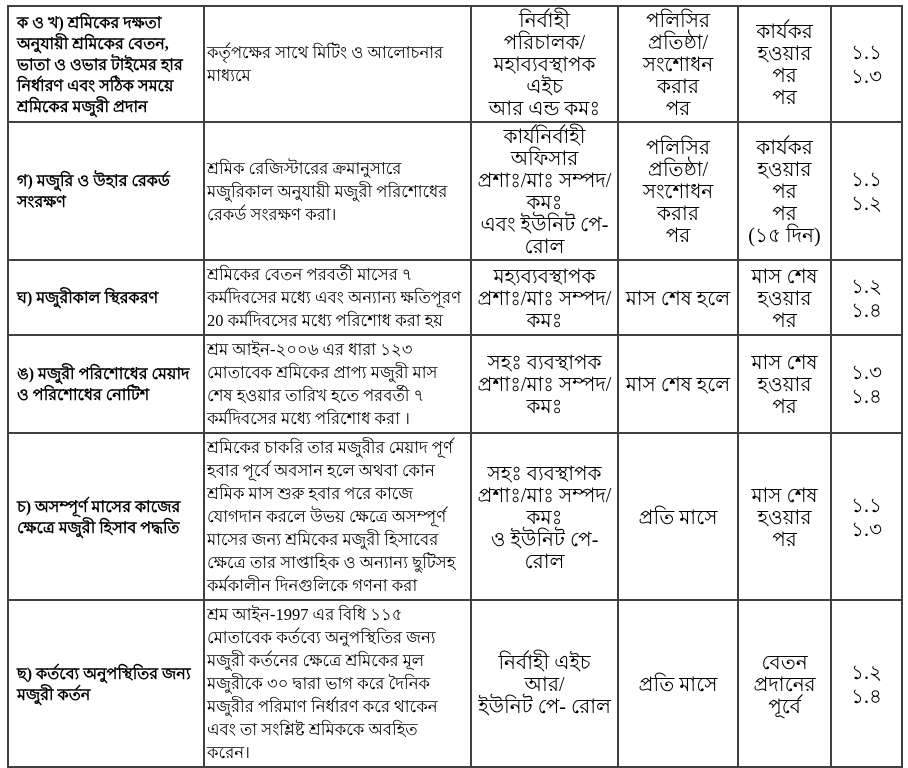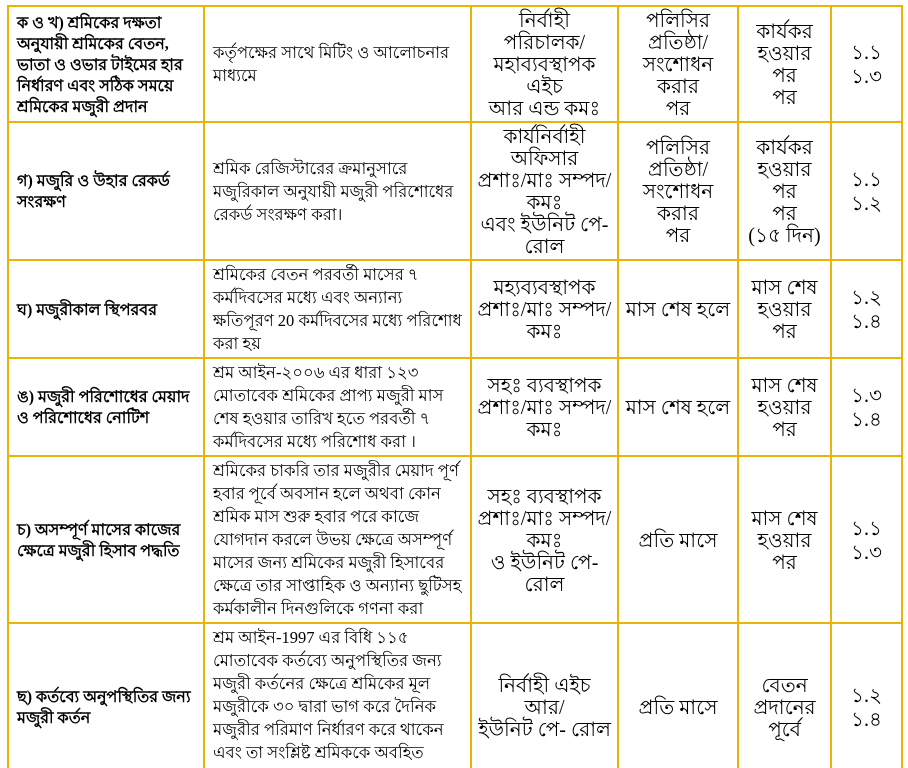--- a/index.html
+++ b/index.html
@@ -27,7 +27,7 @@
     background: #ffffff;
   }
   td {
-    border: 2px solid #eab308;
+    border: 2px solid #404040;
     vertical-align: middle;
     white-space: pre-line;
     overflow: hidden;

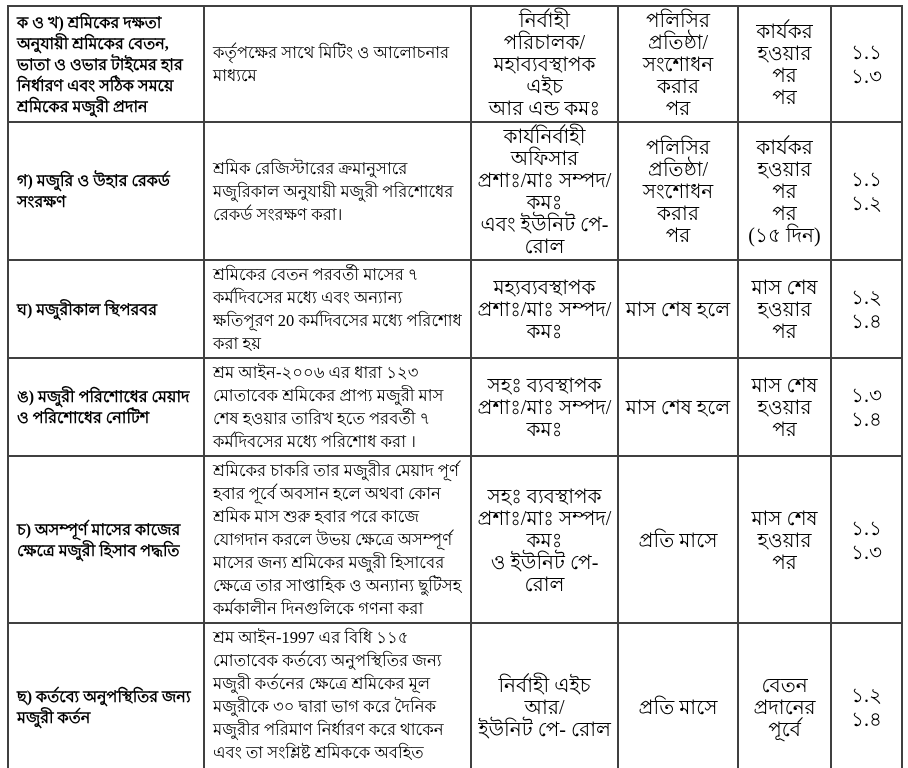--- a/index.html
+++ b/index.html
@@ -46,7 +46,7 @@
     text-align: left;
     font-size: 16.5px;
     line-height: 23px;
-    padding-left: 8px;
+    padding-left: 2px;
     padding-right: 6px;
   }
   .c3, .c4, .c5, .c6 {

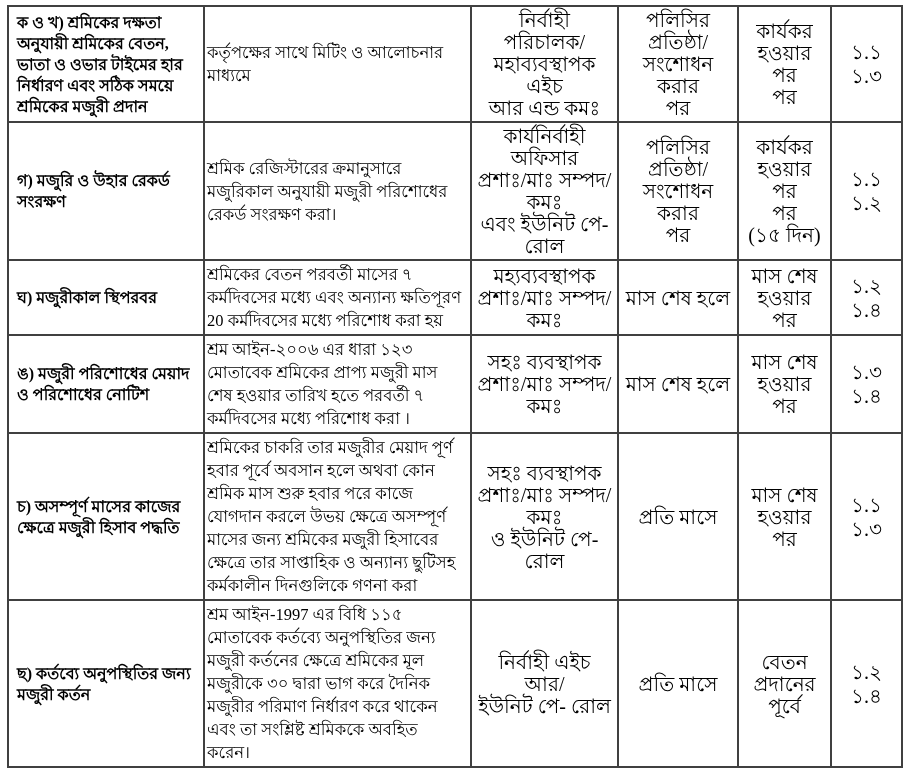--- a/index.html
+++ b/index.html
@@ -118,7 +118,7 @@
 ১.২</td>
       </tr>
       <tr class="r3">
-        <td class="c1">ঘ) মজুরীকাল স্থিপরবর</td>
+        <td class="c1">ঘ) মজুরীকাল স্থিরকরণ</td>
         <td class="c2">শ্রমিকের বেতন পরবর্তী মাসের ৭ কর্মদিবসের মধ্যে এবং অন্যান্য ক্ষতিপূরণ 20 কর্মদিবসের মধ্যে পরিশোধ করা হয়</td>
         <td class="c3">মহ্যব্যবস্থাপক
 প্রশাঃ/মাঃ সম্পদ/কমঃ</td>

